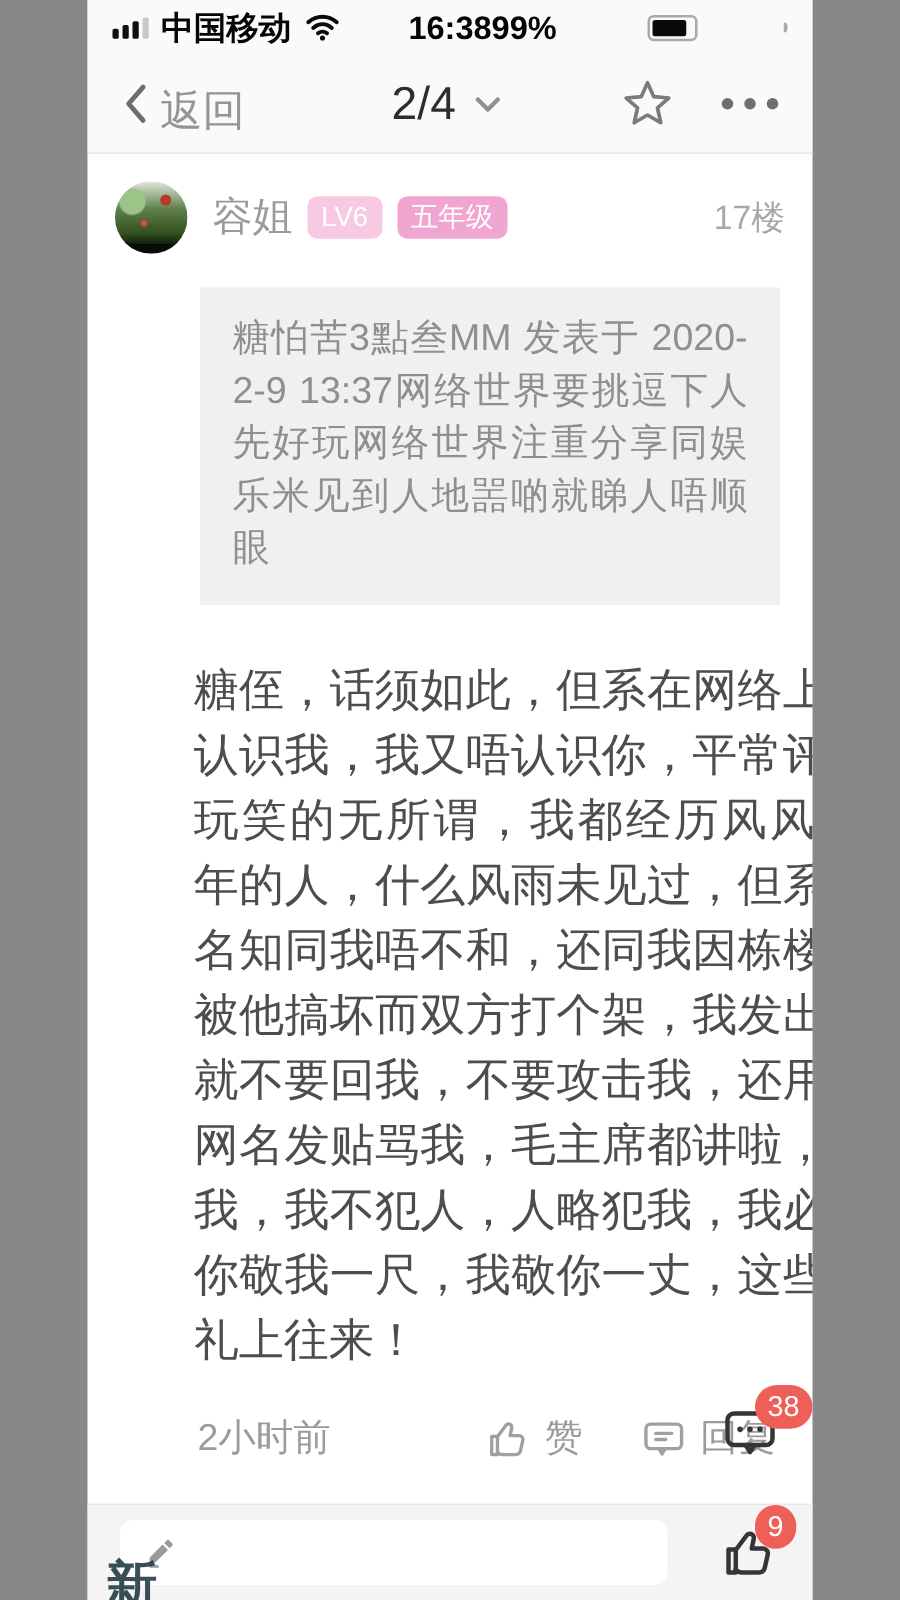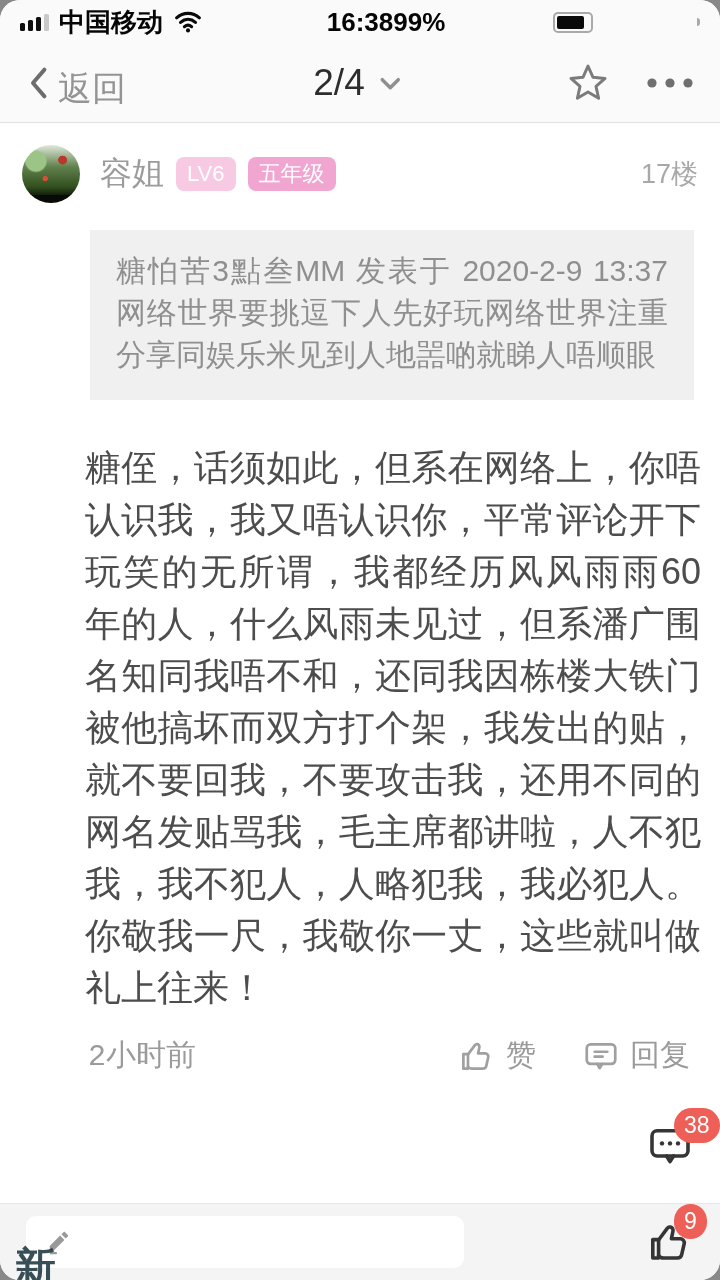--- a/index.html
+++ b/index.html
@@ -4,10 +4,9 @@
 <style>
   html,body { margin:0; padding:0; background:#888; }
   .screen {
-    width:720px; height:1280px; position:relative; overflow:hidden;
+    width:580px; height:1280px; position:relative; overflow:hidden;
     background:#fff; font-family:"Liberation Sans","DejaVu Sans",sans-serif;
     margin:0 auto;
-    border-radius:20px;
   }
   
   .status-bar {

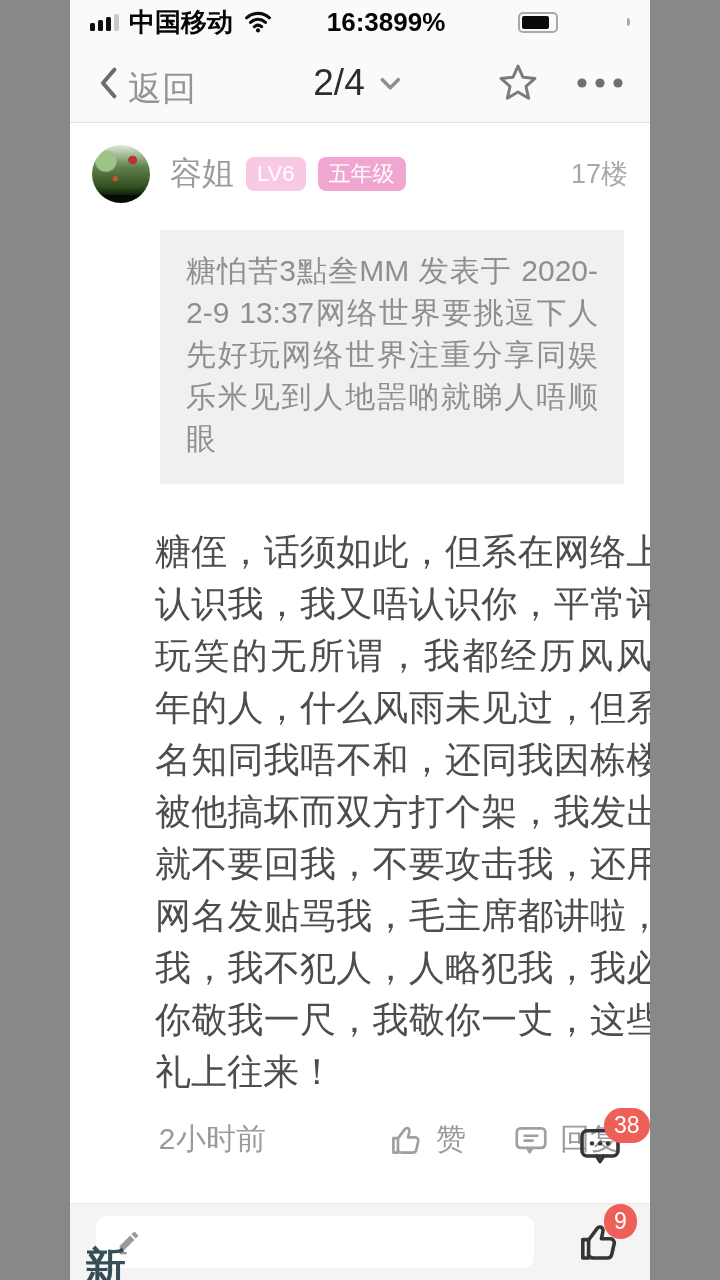--- a/index.html
+++ b/index.html
@@ -62,8 +62,8 @@
     color:#4d4d4d; text-align:justify;
   }
   .footer-row {
-    margin-top:21px; display:flex; align-items:center;
-    padding:0 30px 0 88px; color:#9b9b9b; font-size:30px;font-family:Liberation Mono, monospace;
+    margin-top:32px; display:flex; align-items:center;
+    padding:0 30px 0 88px; color:#9b9b9b; font-size:30px;
   }
   .footer-actions { margin-left:auto; display:flex; align-items:center; gap:46px; }
   .footer-action { display:flex; align-items:center; gap:10px; cursor:pointer; }

